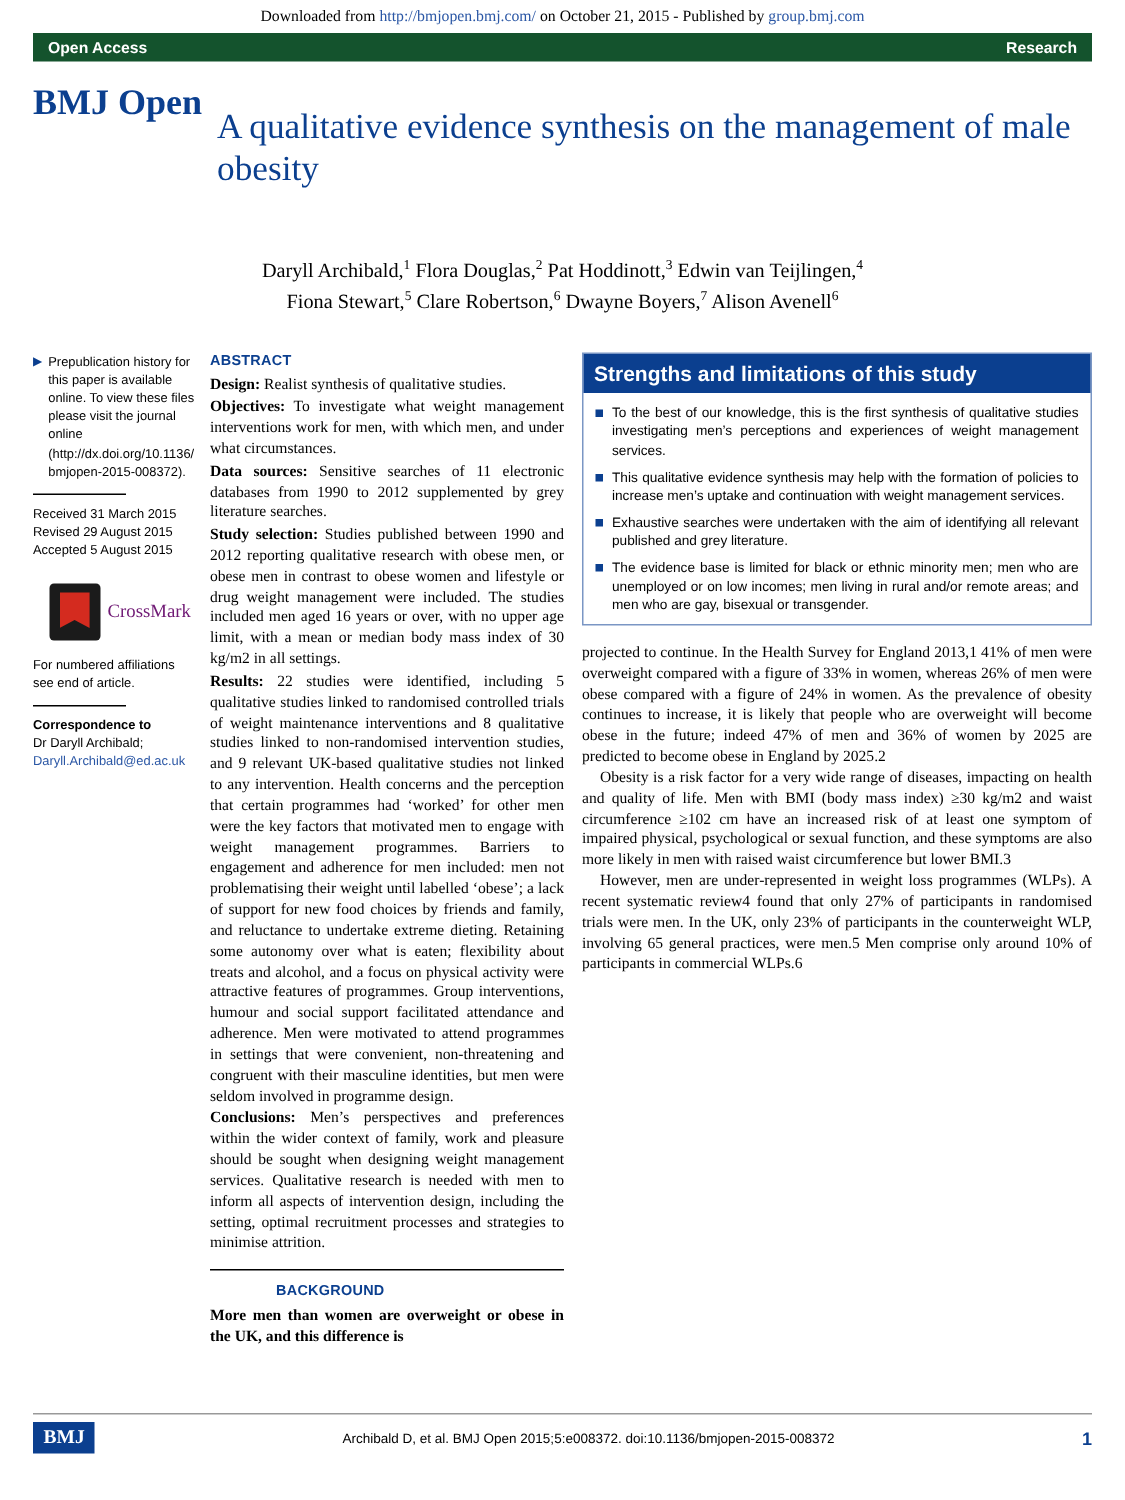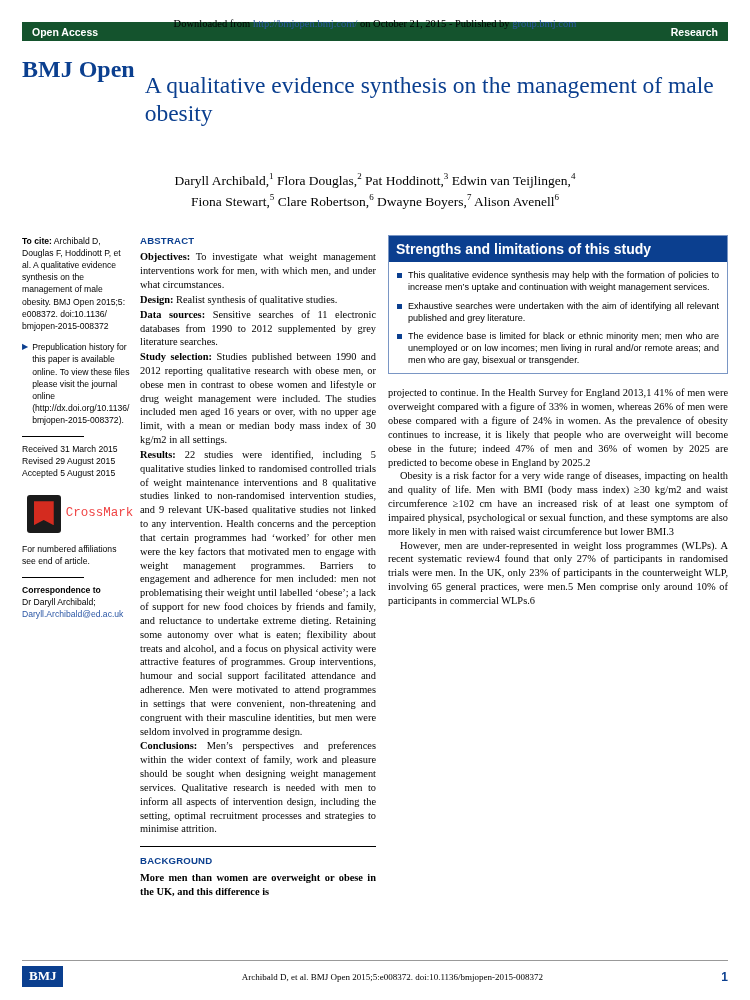--- a/index.html
+++ b/index.html
@@ -19,7 +19,7 @@
     font-family: "Liberation Serif", serif;
     font-size: 10.5px;
     text-align: center;
-    padding-top: 18px;
+    padding-top: 6px;
     color: #000;
   }
   .download-bar a { color: #2b57a5; text-decoration: none; }

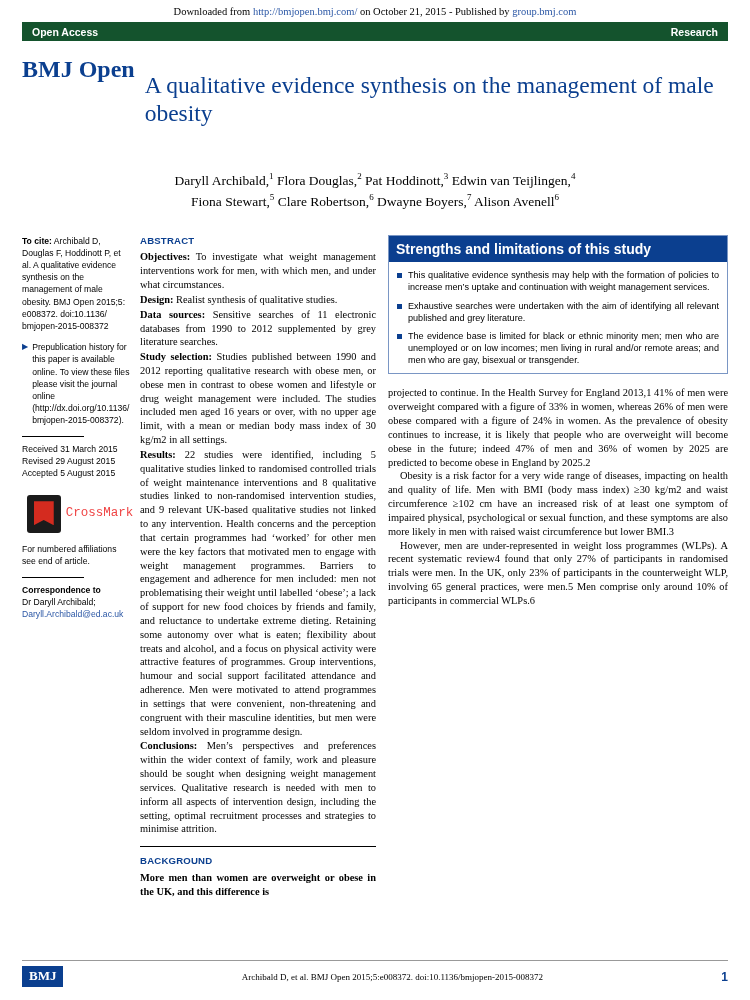--- a/index.html
+++ b/index.html
@@ -257,9 +257,6 @@
 <div class="body-area">
 
   <div class="col-left">
-    <div class="blk">
-      <b>To cite:</b><span> Archibald D, Douglas F, Hoddinott P, et al. A qualitative evidence synthesis on the management of male obesity. BMJ Open 2015;5: e008372. doi:10.1136/ bmjopen-2015-008372</span>
-    </div>
 
     <div class="blk arrow-note">
       <span class="tri">▶</span>

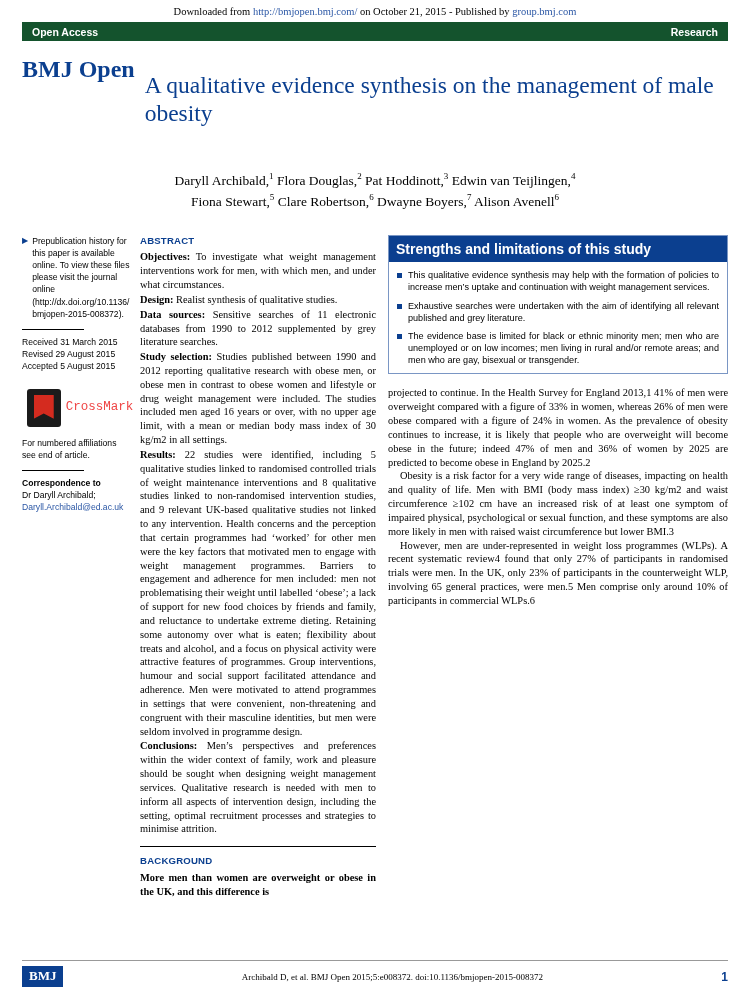--- a/index.html
+++ b/index.html
@@ -288,8 +288,8 @@
   <div class="col-mid">
     <div class="sec-head">ABSTRACT</div>
     <div class="abstract">
+      <p class="para"><span class="lead">Design:</span><span> Realist synthesis of qualitative studies.</span></p>
       <p class="para"><span class="lead">Objectives:</span><span> To investigate what weight management interventions work for men, with which men, and under what circumstances.</span></p>
-      <p class="para"><span class="lead">Design:</span><span> Realist synthesis of qualitative studies.</span></p>
       <p class="para"><span class="lead">Data sources:</span><span> Sensitive searches of 11 electronic databases from 1990 to 2012 supplemented by grey literature searches.</span></p>
       <p class="para"><span class="lead">Study selection:</span><span> Studies published between 1990 and 2012 reporting qualitative research with obese men, or obese men in contrast to obese women and lifestyle or drug weight management were included. The studies included men aged 16 years or over, with no upper age limit, with a mean or median body mass index of 30 kg/m2 in all settings.</span></p>
       <p class="para"><span class="lead">Results:</span><span> 22 studies were identified, including 5 qualitative studies linked to randomised controlled trials of weight maintenance interventions and 8 qualitative studies linked to non-randomised intervention studies, and 9 relevant UK-based qualitative studies not linked to any intervention. Health concerns and the perception that certain programmes had ‘worked’ for other men were the key factors that motivated men to engage with weight management programmes. Barriers to engagement and adherence for men included: men not problematising their weight until labelled ‘obese’; a lack of support for new food choices by friends and family, and reluctance to undertake extreme dieting. Retaining some autonomy over what is eaten; flexibility about treats and alcohol, and a focus on physical activity were attractive features of programmes. Group interventions, humour and social support facilitated attendance and adherence. Men were motivated to attend programmes in settings that were convenient, non-threatening and congruent with their masculine identities, but men were seldom involved in programme design.</span></p>

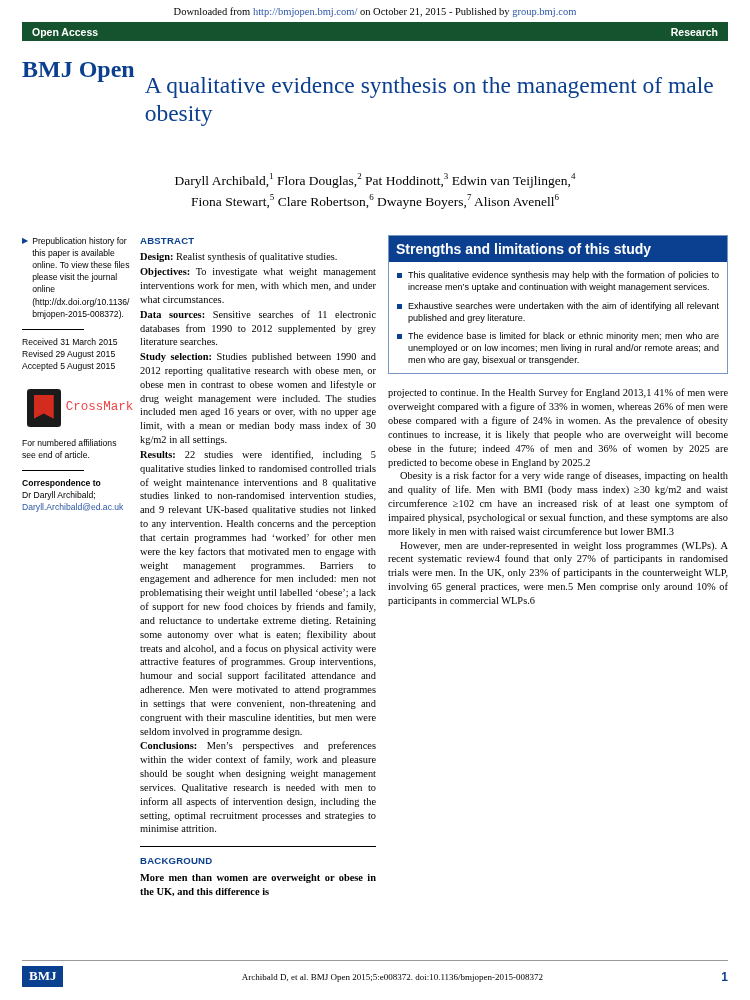--- a/index.html
+++ b/index.html
@@ -306,6 +306,7 @@
     <div class="strengths-box">
       <div class="strengths-title">Strengths and limitations of this study</div>
       <ul class="strengths-list">
+        <li>To the best of our knowledge, this is the first synthesis of qualitative studies investigating men’s perceptions and experiences of weight management services.</li>
         <li>This qualitative evidence synthesis may help with the formation of policies to increase men’s uptake and continuation with weight management services.</li>
         <li>Exhaustive searches were undertaken with the aim of identifying all relevant published and grey literature.</li>
         <li>The evidence base is limited for black or ethnic minority men; men who are unemployed or on low incomes; men living in rural and/or remote areas; and men who are gay, bisexual or transgender.</li>

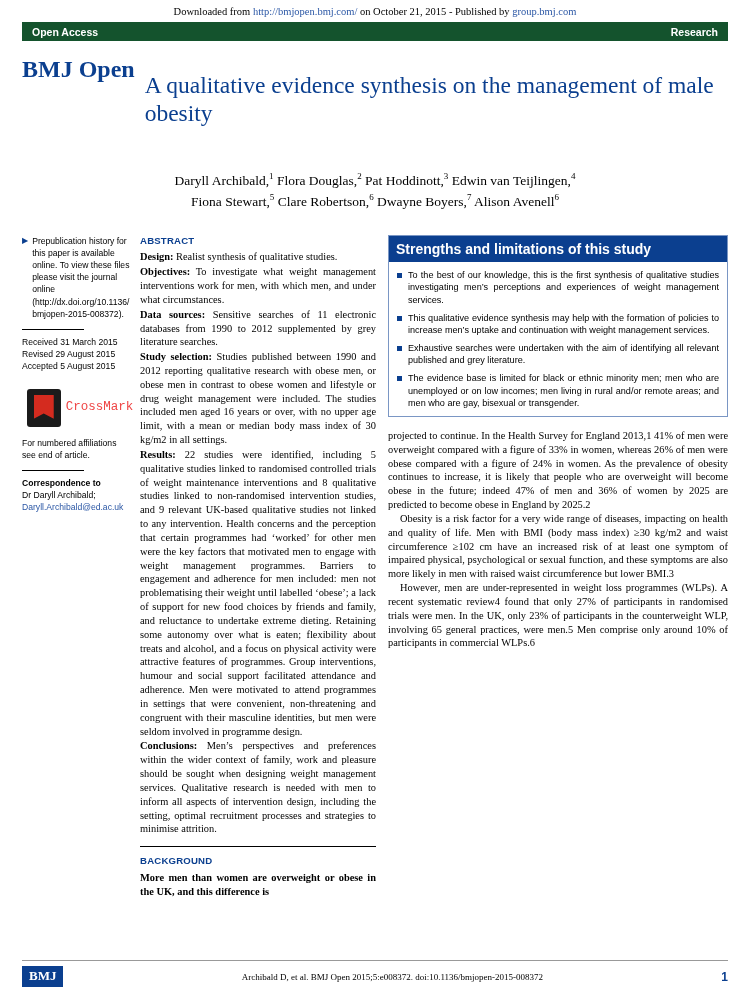--- a/index.html
+++ b/index.html
@@ -190,9 +190,9 @@
     clip-path: polygon(0 0, 100% 0, 100% 100%, 50% 78%, 0 100%);
   }
   .cm-text {
-    font-family: Liberation Mono, monospace;
+    font-family: Liberation Serif, serif;
     font-size: 12.5px;
-    color: #ef4444;
+    color: #701a75;
   }
 
   

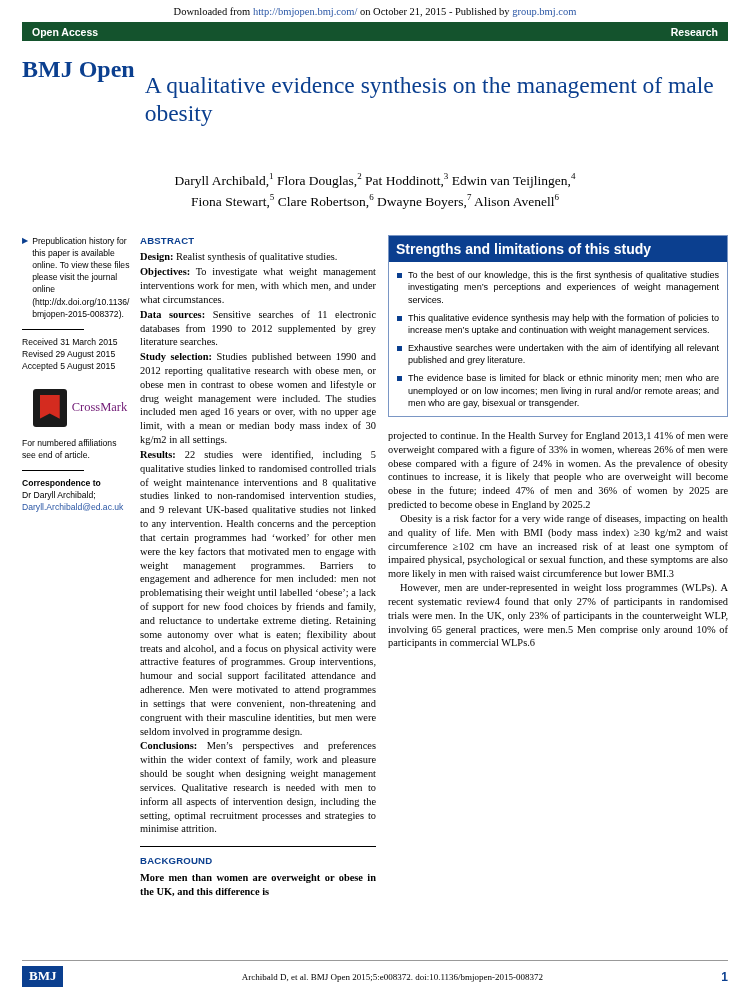--- a/index.html
+++ b/index.html
@@ -298,7 +298,7 @@
 
     <div class="rule" style="width:100%;margin-top:10px;"></div>
 
-    <div class="sec-head" style="margin-top:8px;">BACKGROUND</div>
+    <div class="sec-head" style="margin-top:8px;margin-left:44px;">BACKGROUND</div>
     <p style="margin:0;font-weight:bold;">More men than women are overweight or obese in the UK, and this difference is</p>
   </div>
 

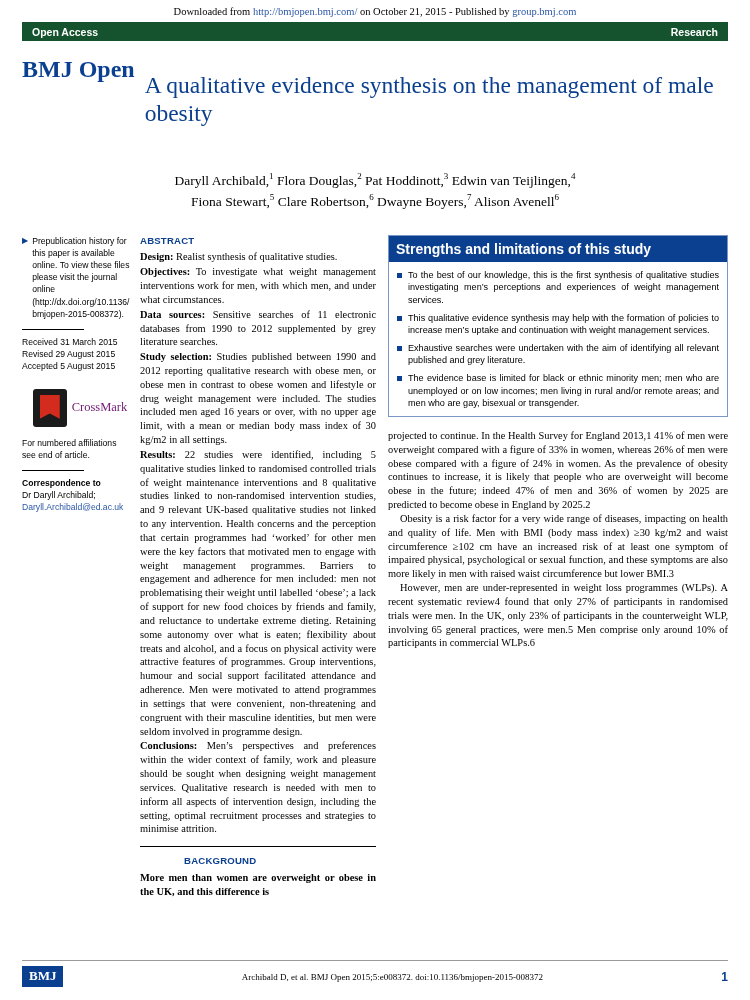--- a/index.html
+++ b/index.html
@@ -198,7 +198,7 @@
   
   .footer {
     position: absolute;
-    left: 0; right: 0; bottom: 0;
+    left: 0; right: 0; bottom: 18px;
     height: 40px;
   }
   .footer-rule {

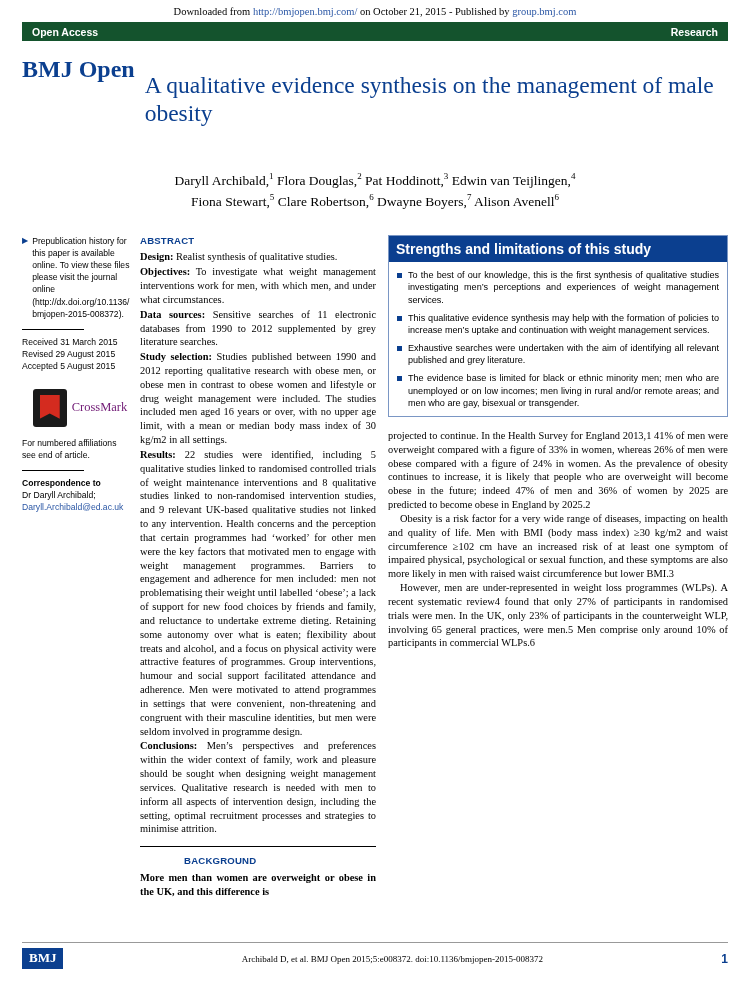--- a/index.html
+++ b/index.html
@@ -222,7 +222,7 @@
     padding: 2px 7px 3px 7px;
   }
   .footer-cite {
-    font-family: Liberation Serif, serif;
+    font-family: Liberation Sans, sans-serif;
     font-size: 9px;
   }
   .footer-page {

